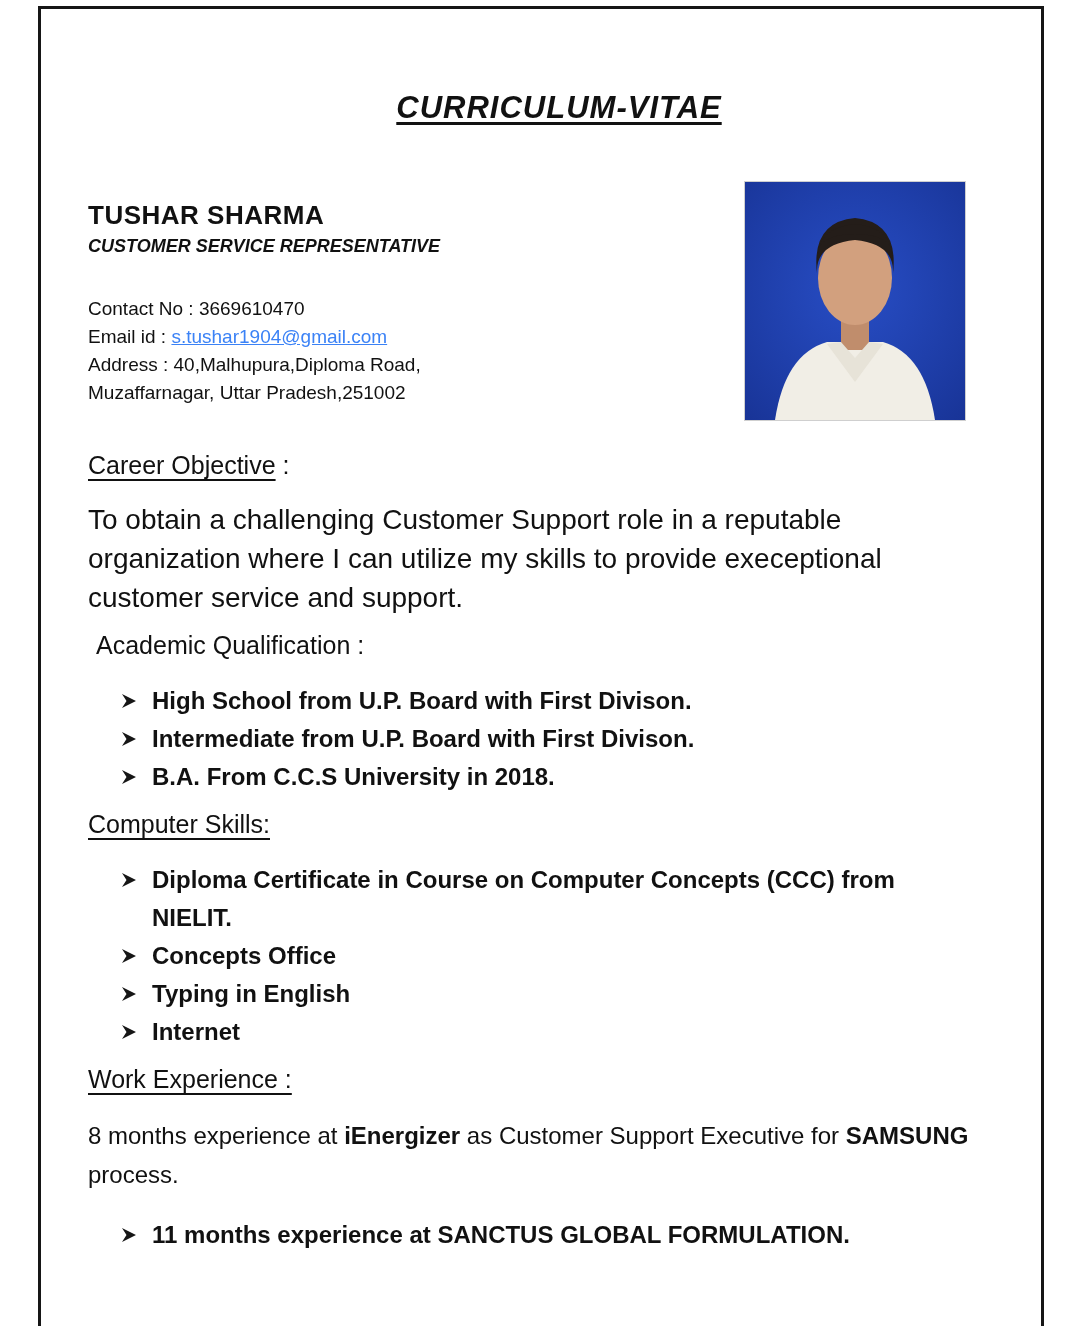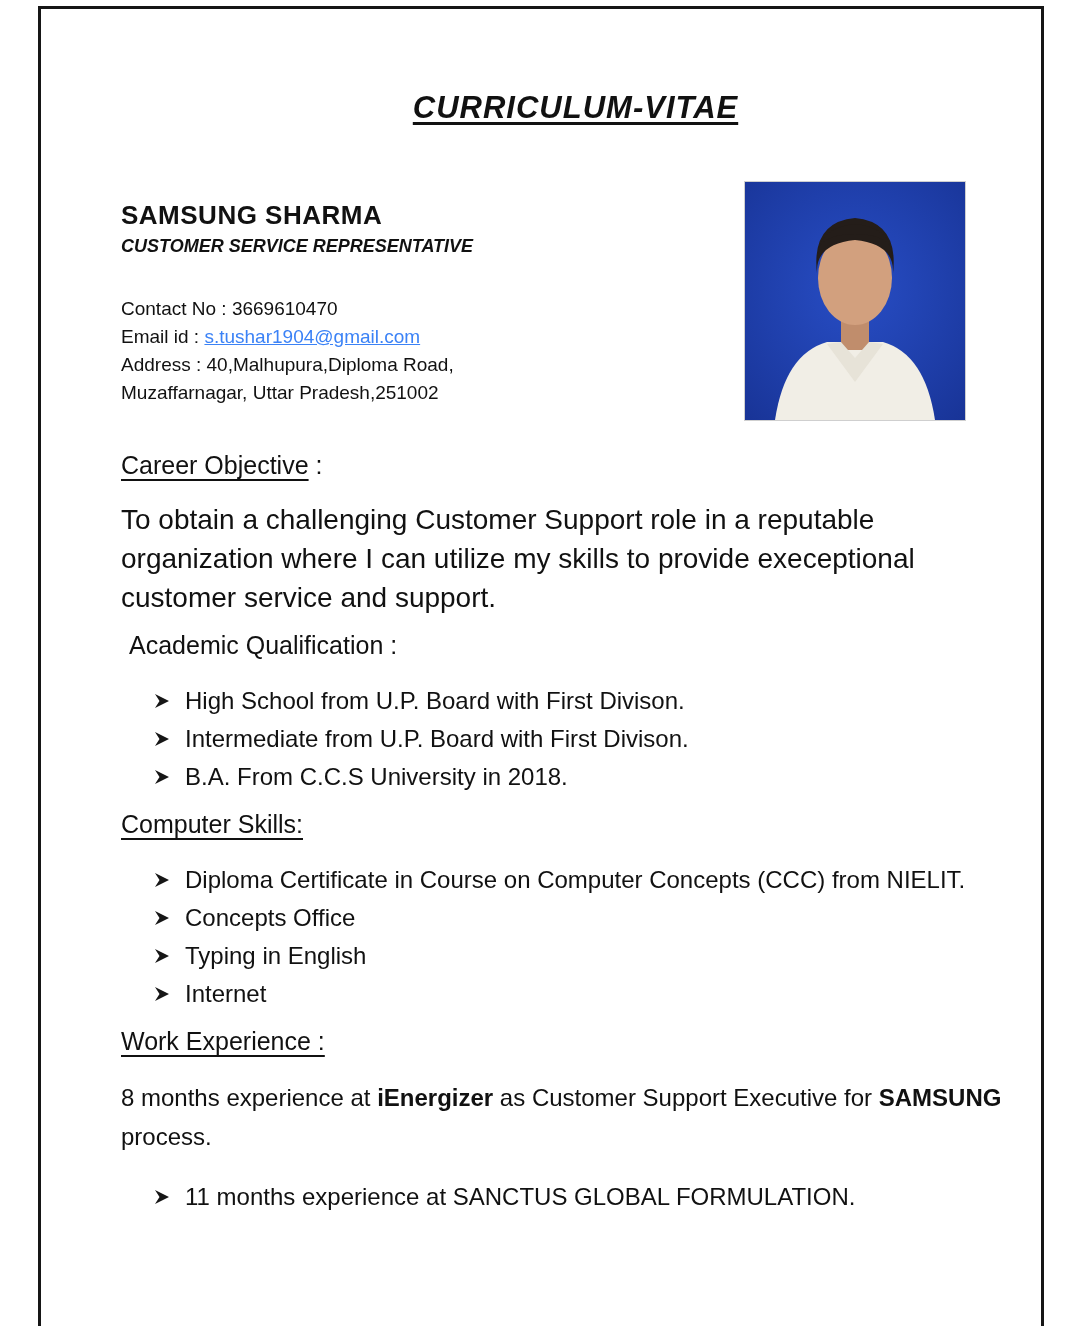--- a/index.html
+++ b/index.html
@@ -13,7 +13,7 @@
     position:absolute; left:38px; top:6px; width:1006px; height:1400px;
     border:3px solid #161616; pointer-events:none;
   }
-  .content { position:relative; padding:0 50px 0 88px;margin-left:33px; }
+  .content { position:relative; padding:0 50px 0 88px; }
 
   .cv-title {
     padding-top:90px; text-align:center;

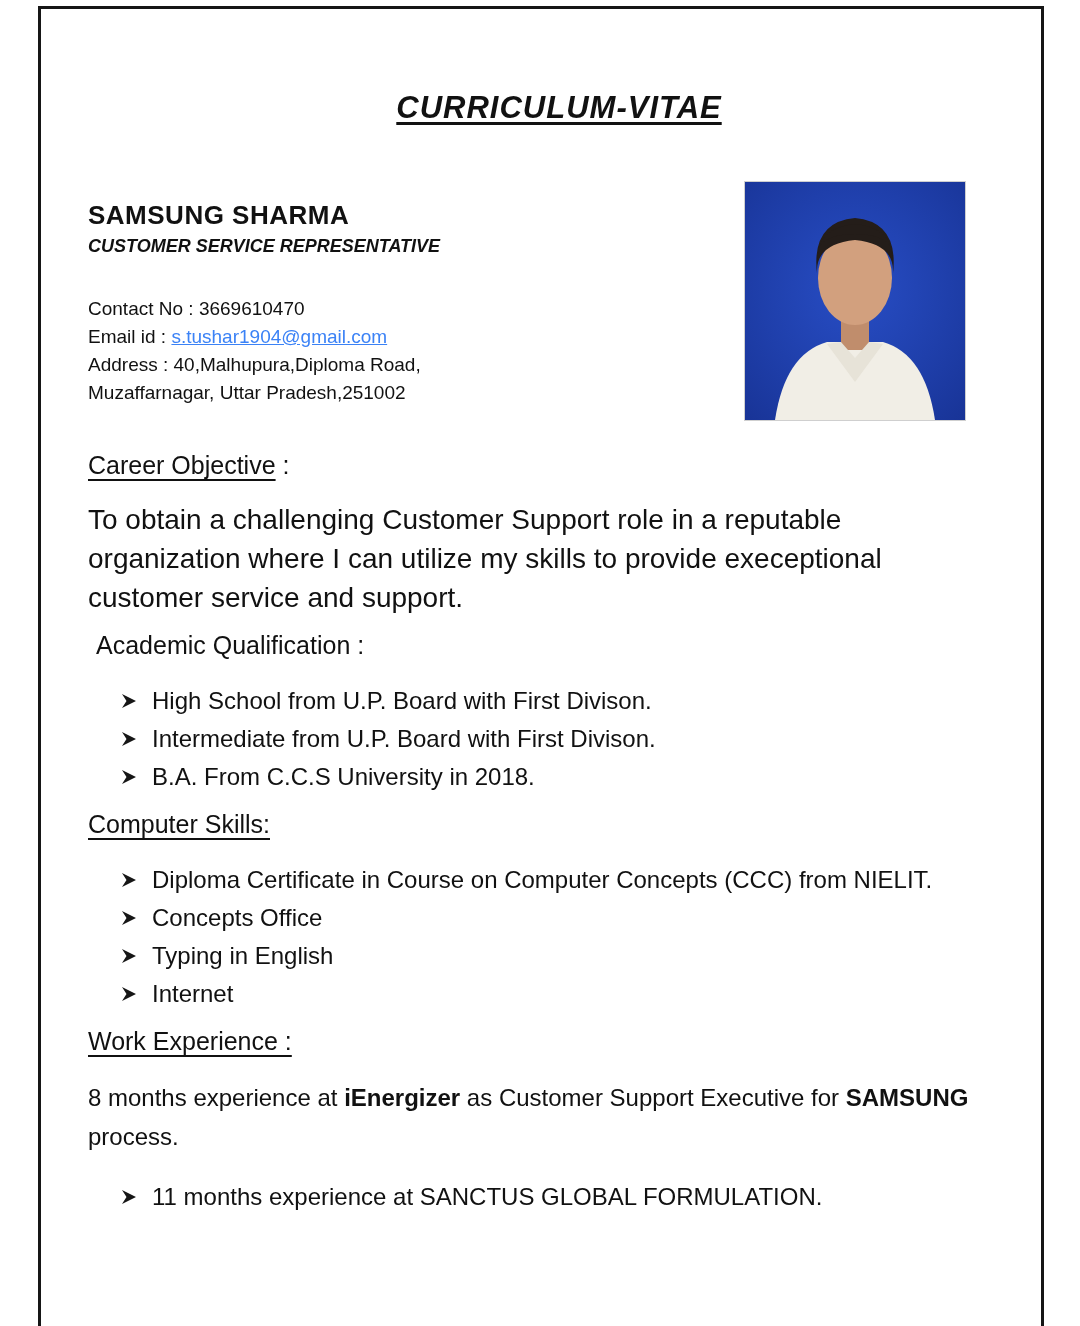--- a/index.html
+++ b/index.html
@@ -81,7 +81,7 @@
 
     <div class="cv-title">CURRICULUM-VITAE</div>
 
-    <div class="name">SAMSUNG SHARMA</div>
+    <div class="name">TUSHAR SHARMA</div>
     <div class="role">CUSTOMER SERVICE REPRESENTATIVE</div>
 
     <div class="contact">

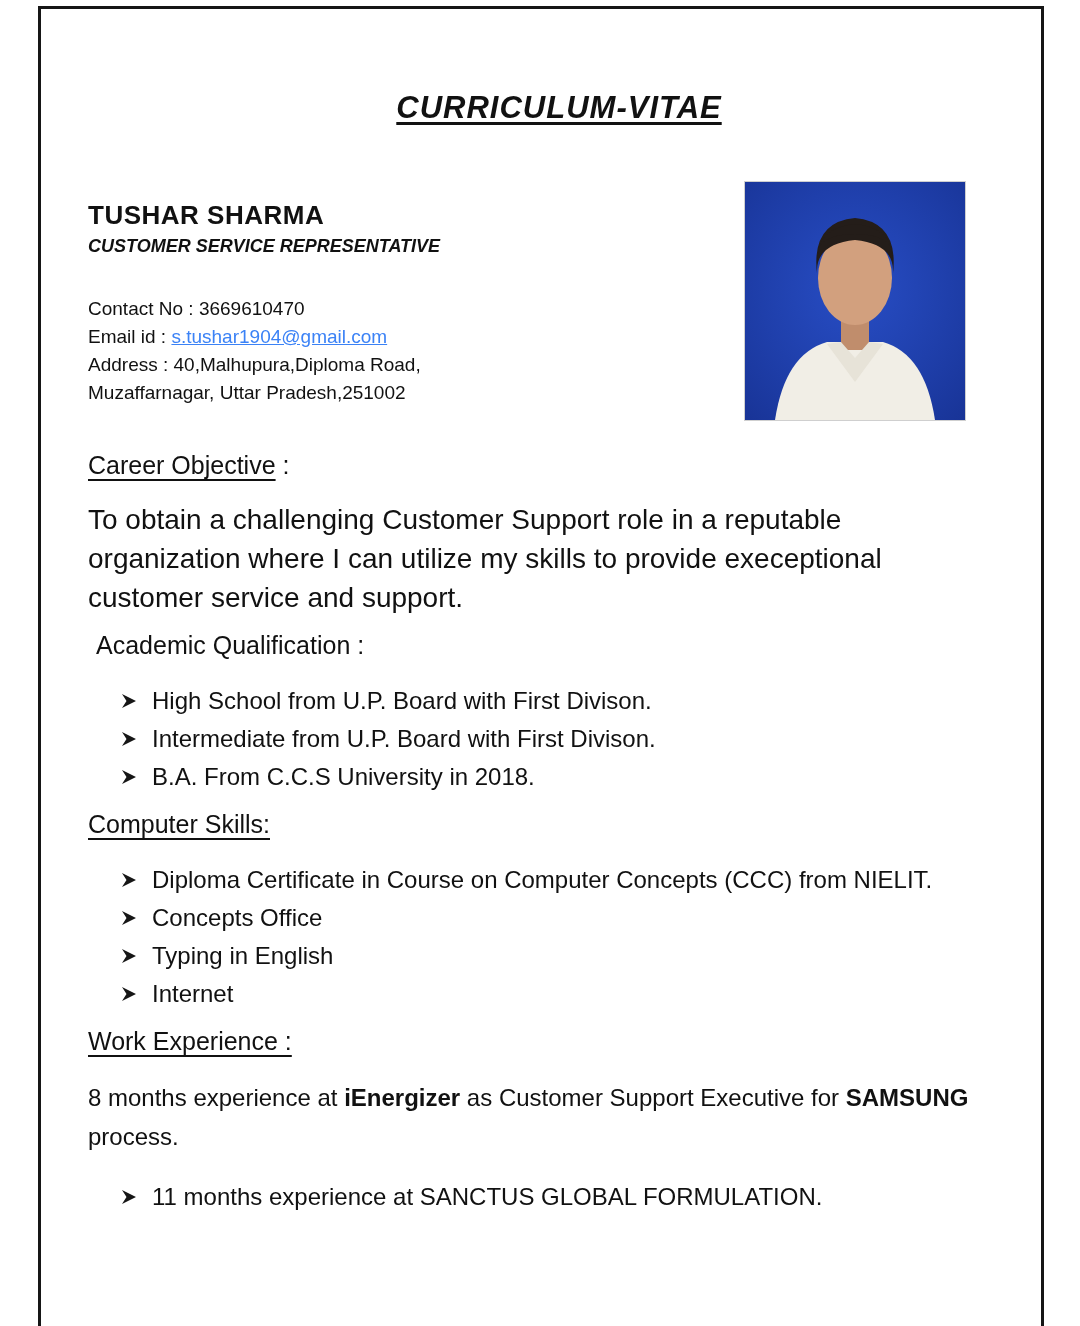--- a/index.html
+++ b/index.html
@@ -46,7 +46,7 @@
   .h-pharma { margin-top:16px; }
 
   .blist { margin-top:22px; padding-left:32px; }
-  .li { display:flex; align-items:flex-start; gap:15px; font-size:24px; line-height:38px; max-width:830px; }
+  .li { display:flex; align-items:flex-start; gap:15px; font-size:24px; line-height:38px; max-width:830px;font-weight:bold; }
   .arrow { flex:0 0 auto; margin-top:10px; }
 
   .work-text { margin-top:22px; font-size:24px; line-height:39px; max-width:900px; }

